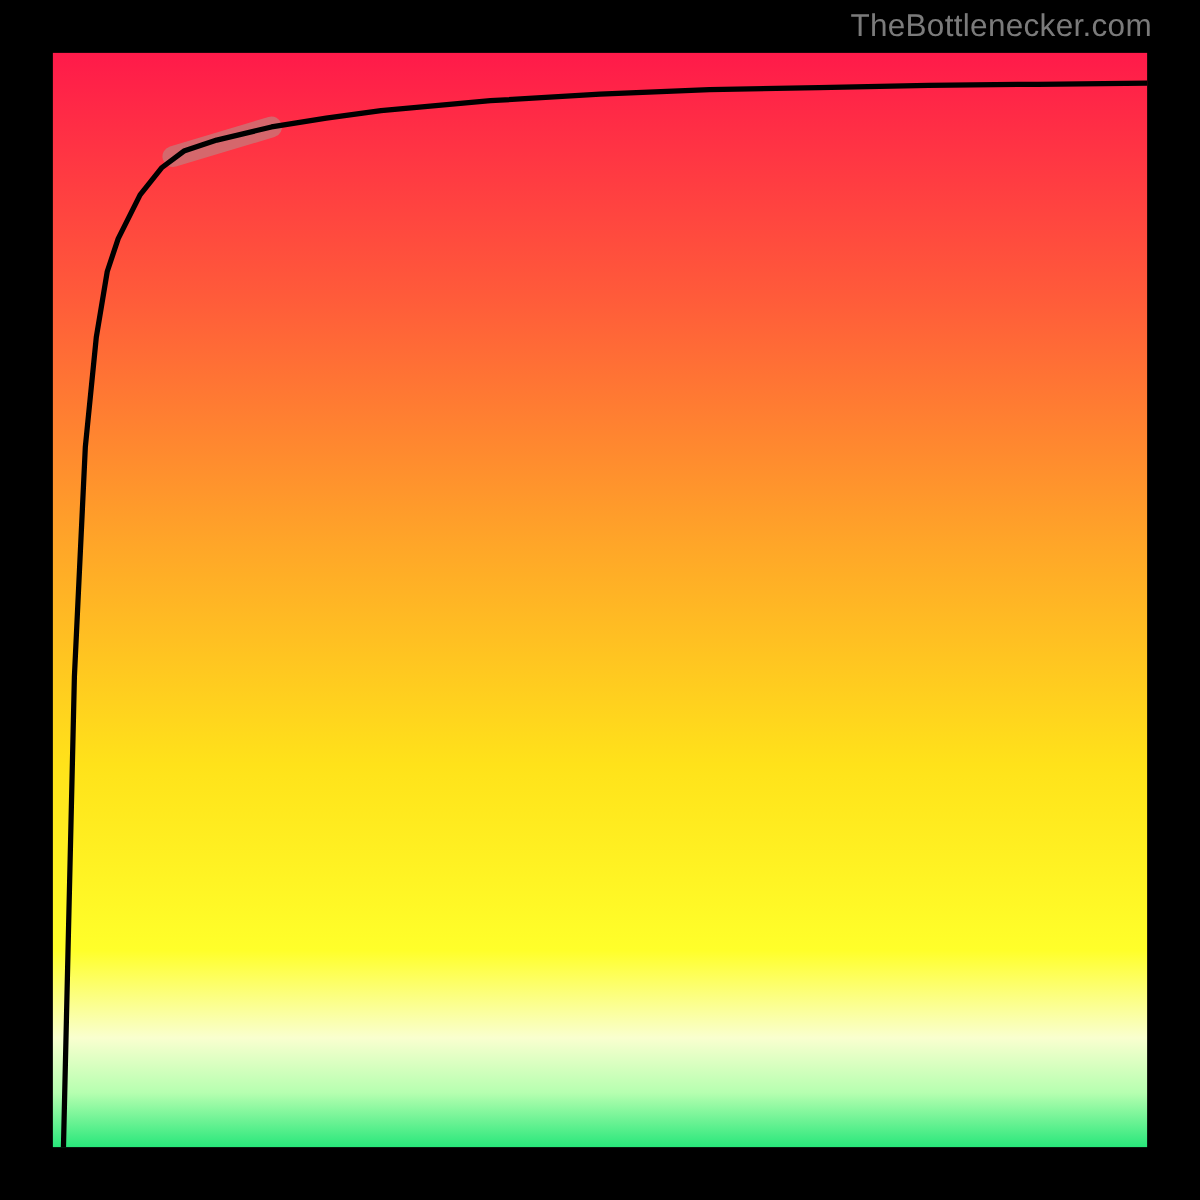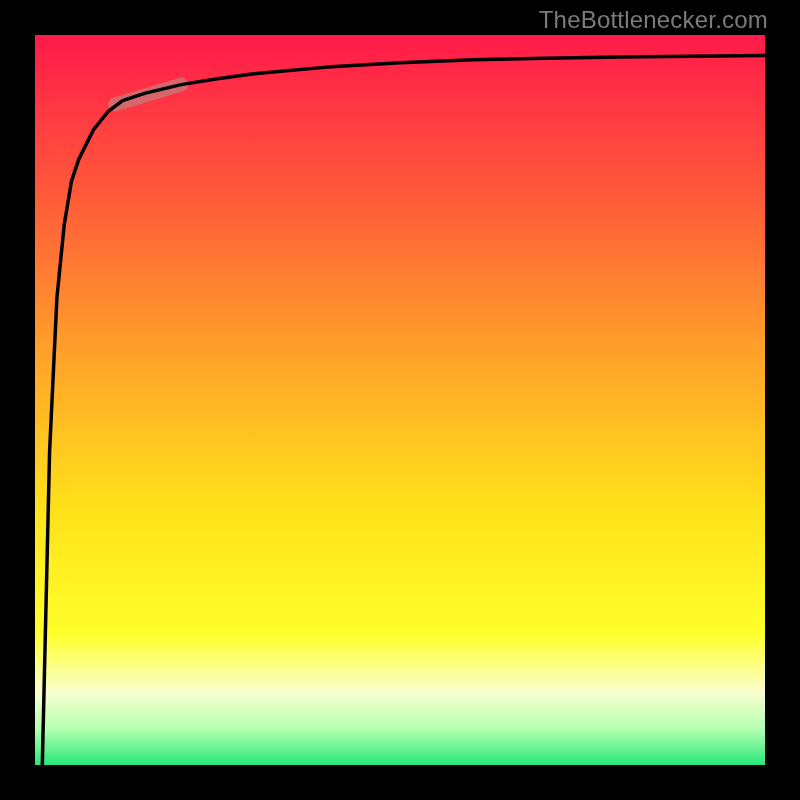--- a/index.html
+++ b/index.html
@@ -40,7 +40,7 @@
     top: 6px;
     right: 32px;
     color: #7b7b7b;
-    font-size: 24px;
+    font-size: 21px;
     letter-spacing: 0.2px;
     user-select: none;
   }

